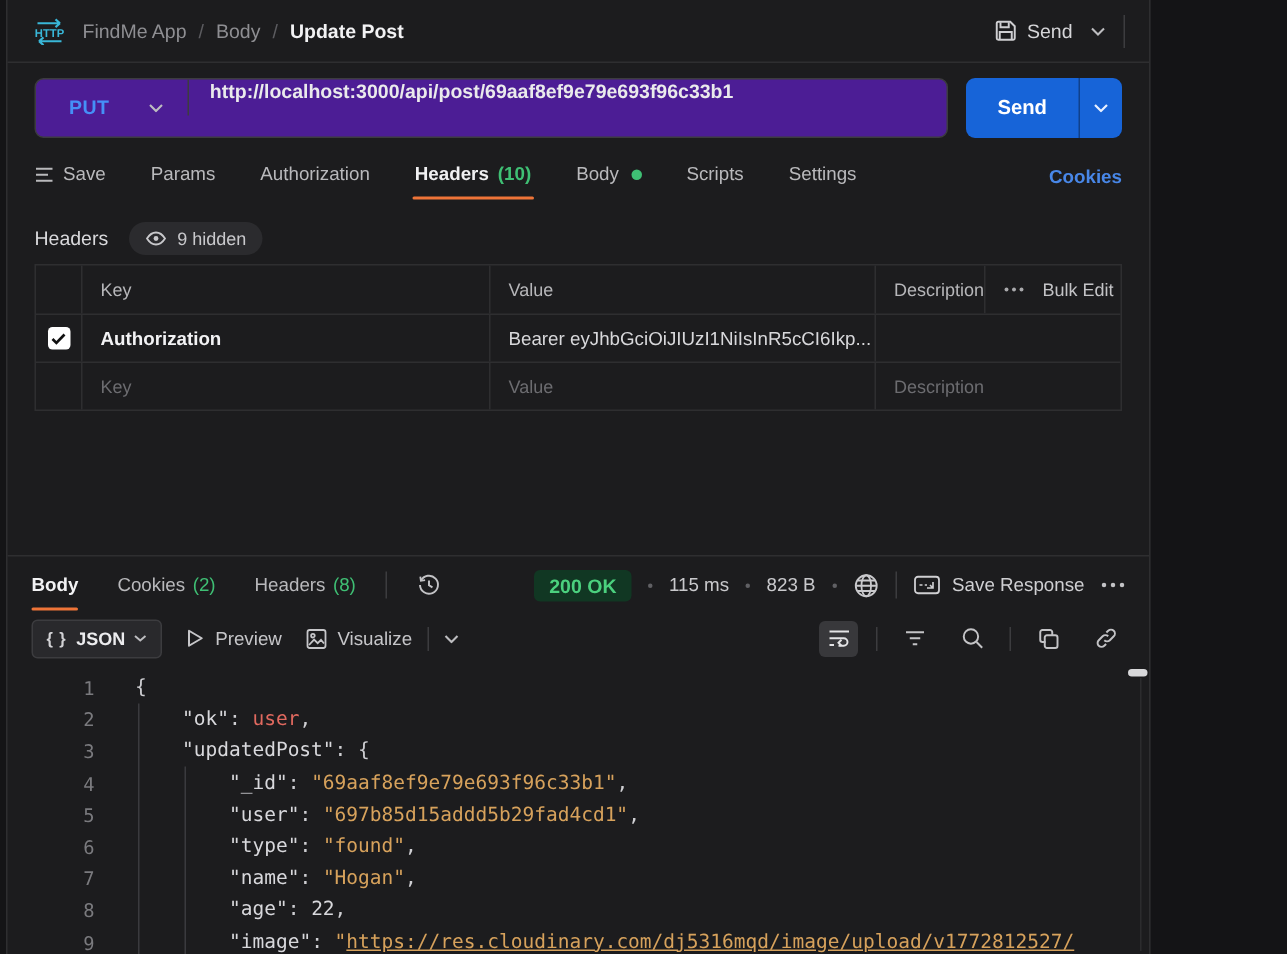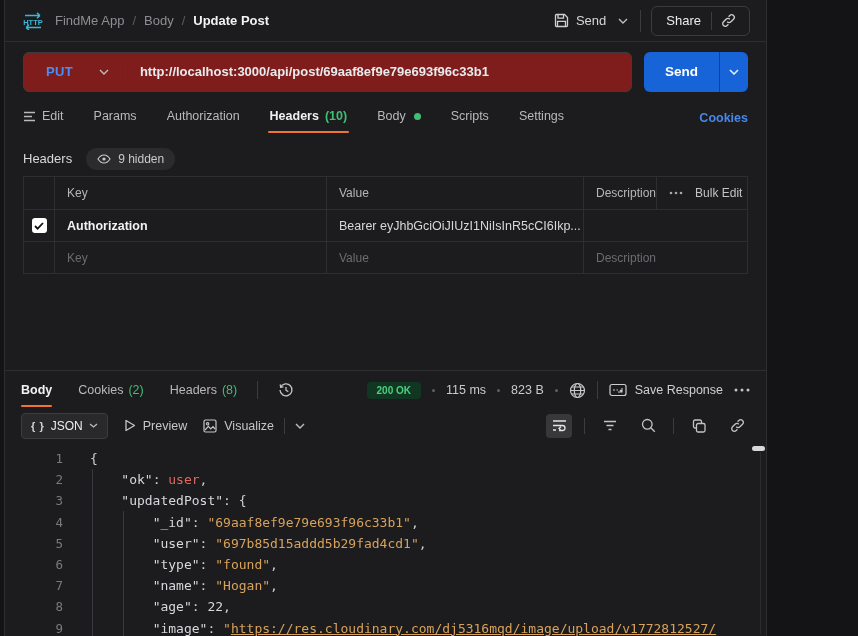--- a/index.html
+++ b/index.html
@@ -149,16 +149,6 @@
           </svg>
       </span>
       <div class="vdiv" style="height:22px"></div>
-      <div class="share-group">
-        <span class="share-label">Share</span>
-        <div class="share-div"></div>
-        <span class="share-link icon">
-          <svg width="15" height="15" viewBox="0 0 15 15" fill="none" stroke="#cfcfd2" stroke-width="1.3">
-            <path d="M6.2 8.8 a2.6 2.6 0 0 0 3.7 0 l2.6-2.6 a2.6 2.6 0 0 0 -3.7-3.7 l-1.2 1.2"></path>
-            <path d="M8.8 6.2 a2.6 2.6 0 0 0 -3.7 0 l-2.6 2.6 a2.6 2.6 0 0 0 3.7 3.7 l1.2-1.2"></path>
-          </svg>
-        </span>
-      </div>
     </div>
   </div>
 

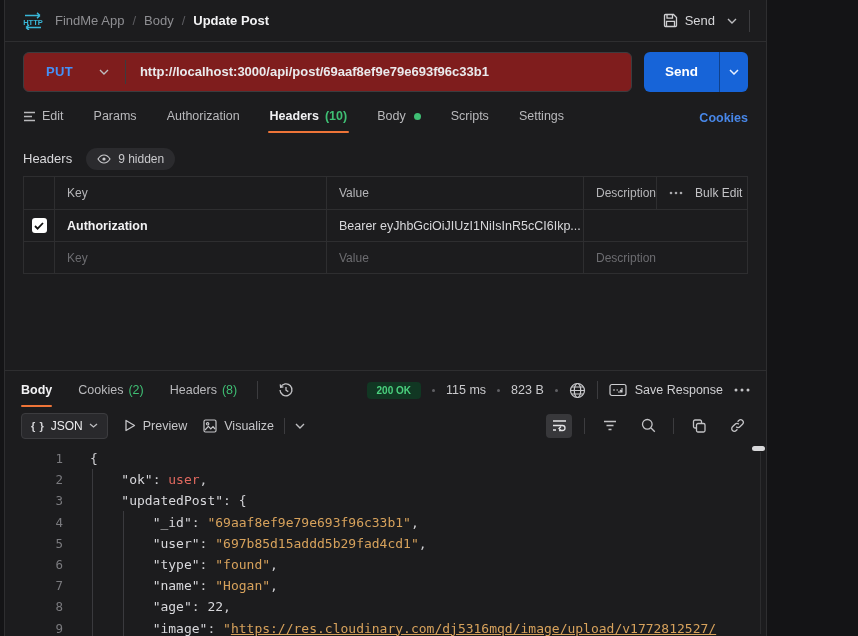--- a/index.html
+++ b/index.html
@@ -36,7 +36,7 @@
 
   
   .reqbar{height:59px;flex:none;display:flex;align-items:center;padding:0 18px;gap:12px}
-  .urlbox{flex:1;height:40px;background:#7f1d1d;border:1px solid var(--border2);border-radius:6px;display:flex;align-items:center;overflow:hidden}
+  .urlbox{flex:1;height:40px;background:#4c1d95;border:1px solid var(--border2);border-radius:6px;display:flex;overflow:hidden}
   .method{display:flex;align-items:center;gap:26px;padding:0 16px 0 22px;cursor:pointer}
   .method-label{color:var(--blue);font-weight:700;font-size:13px;letter-spacing:.3px}
   .url-sep{width:1px;height:24px;background:var(--border2);margin-right:14px}

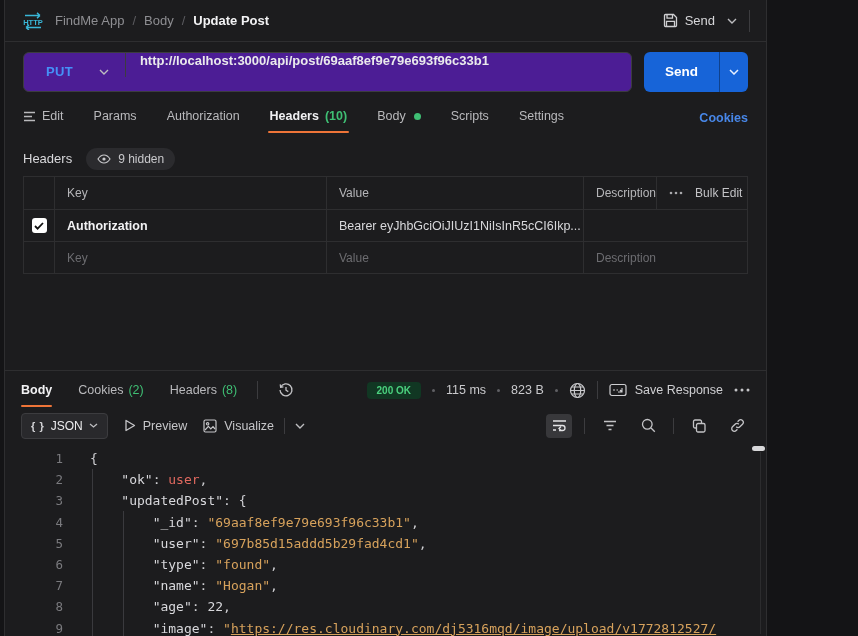--- a/index.html
+++ b/index.html
@@ -183,7 +183,7 @@
           <path d="M1 1.5 h11 M1 5.5 h8 M1 9.5 h11"></path>
         </svg>
       </span>
-      <span>Edit</span>
+      <span>Save</span>
     </div>
     <div class="rtab">
       <span>Params</span>

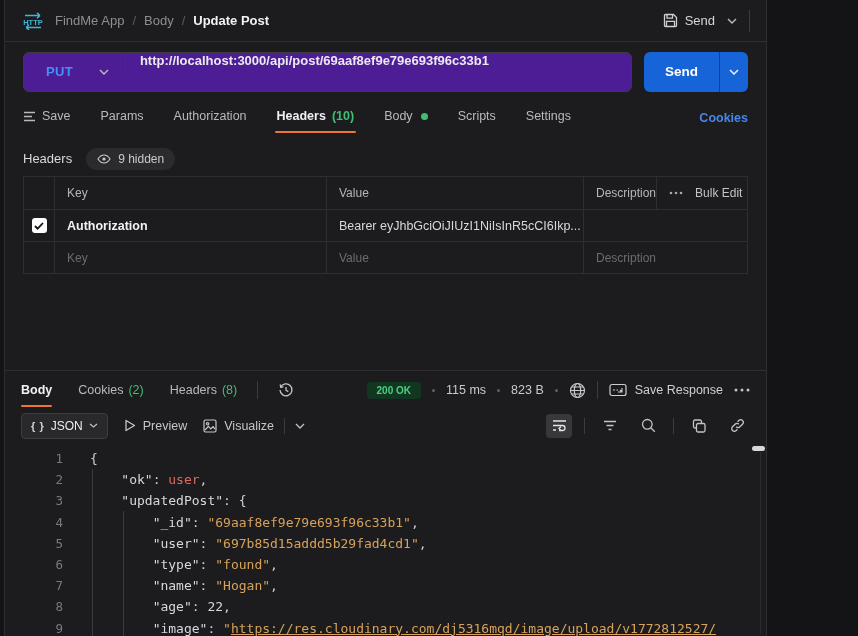--- a/index.html
+++ b/index.html
@@ -86,7 +86,7 @@
   .resp-tab .count{color:var(--green)}
   .resp-underline{position:absolute;left:0;right:0;bottom:0;height:2px;background:var(--orange);border-radius:1px}
   .resp-right{margin-left:auto;display:flex;align-items:center;gap:11px}
-  .status-badge{background:var(--okbg);color:var(--ok);font-weight:700;font-size:10px;border-radius:4px;padding:3px 10px;cursor:pointer}
+  .status-badge{background:var(--okbg);color:var(--ok);font-weight:700;font-size:13px;border-radius:4px;padding:3px 10px;cursor:pointer}
   .dot-sep{width:3px;height:3px;border-radius:50%;background:#606064}
   .meta-text{color:#c9c9cc;font-size:12.5px}
   .save-resp{display:flex;align-items:center;gap:8px;color:#cfcfd2;font-size:12.5px;cursor:pointer}

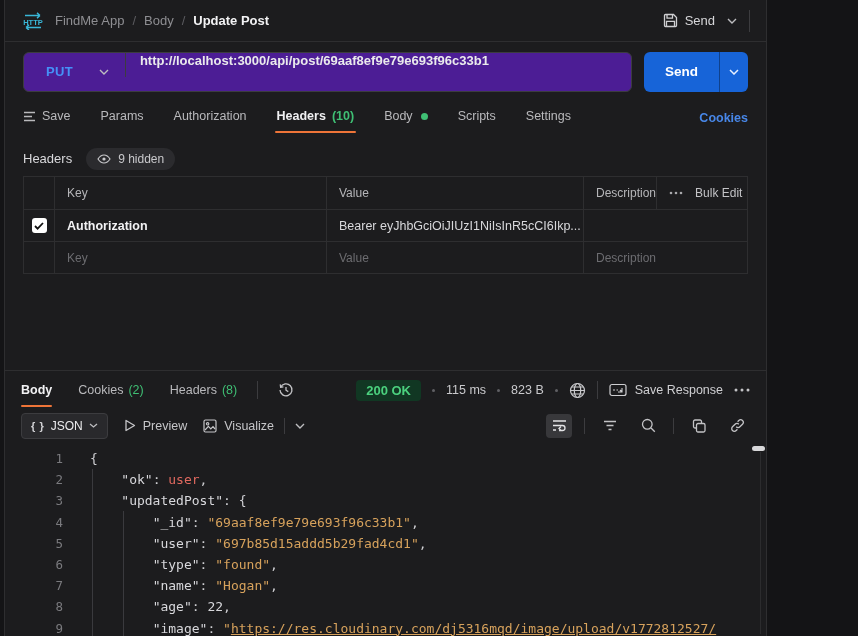--- a/index.html
+++ b/index.html
@@ -95,7 +95,7 @@
   .vtoolbar{height:37px;flex:none;display:flex;align-items:center;padding:0 16px;gap:16px}
   .json-pill{display:flex;align-items:center;gap:6px;background:#29292c;border:1px solid var(--border2);border-radius:4px;height:26px;padding:0 9px;cursor:pointer}
   .braces{color:#d2d2d5;font-weight:700;font-size:11px;letter-spacing:1px}
-  .json-label{color:#ececee;font-weight:400;font-size:12px}
+  .json-label{color:#ececee;font-weight:700;font-size:12px}
   .vt-item{display:flex;align-items:center;gap:7px;color:#c6c6c9;font-size:12.5px;cursor:pointer}
   .vt-right{margin-left:auto;display:flex;align-items:center;gap:12px}
   .tool-ic{width:26px;height:24px;border-radius:4px;display:flex;align-items:center;justify-content:center;cursor:pointer}

